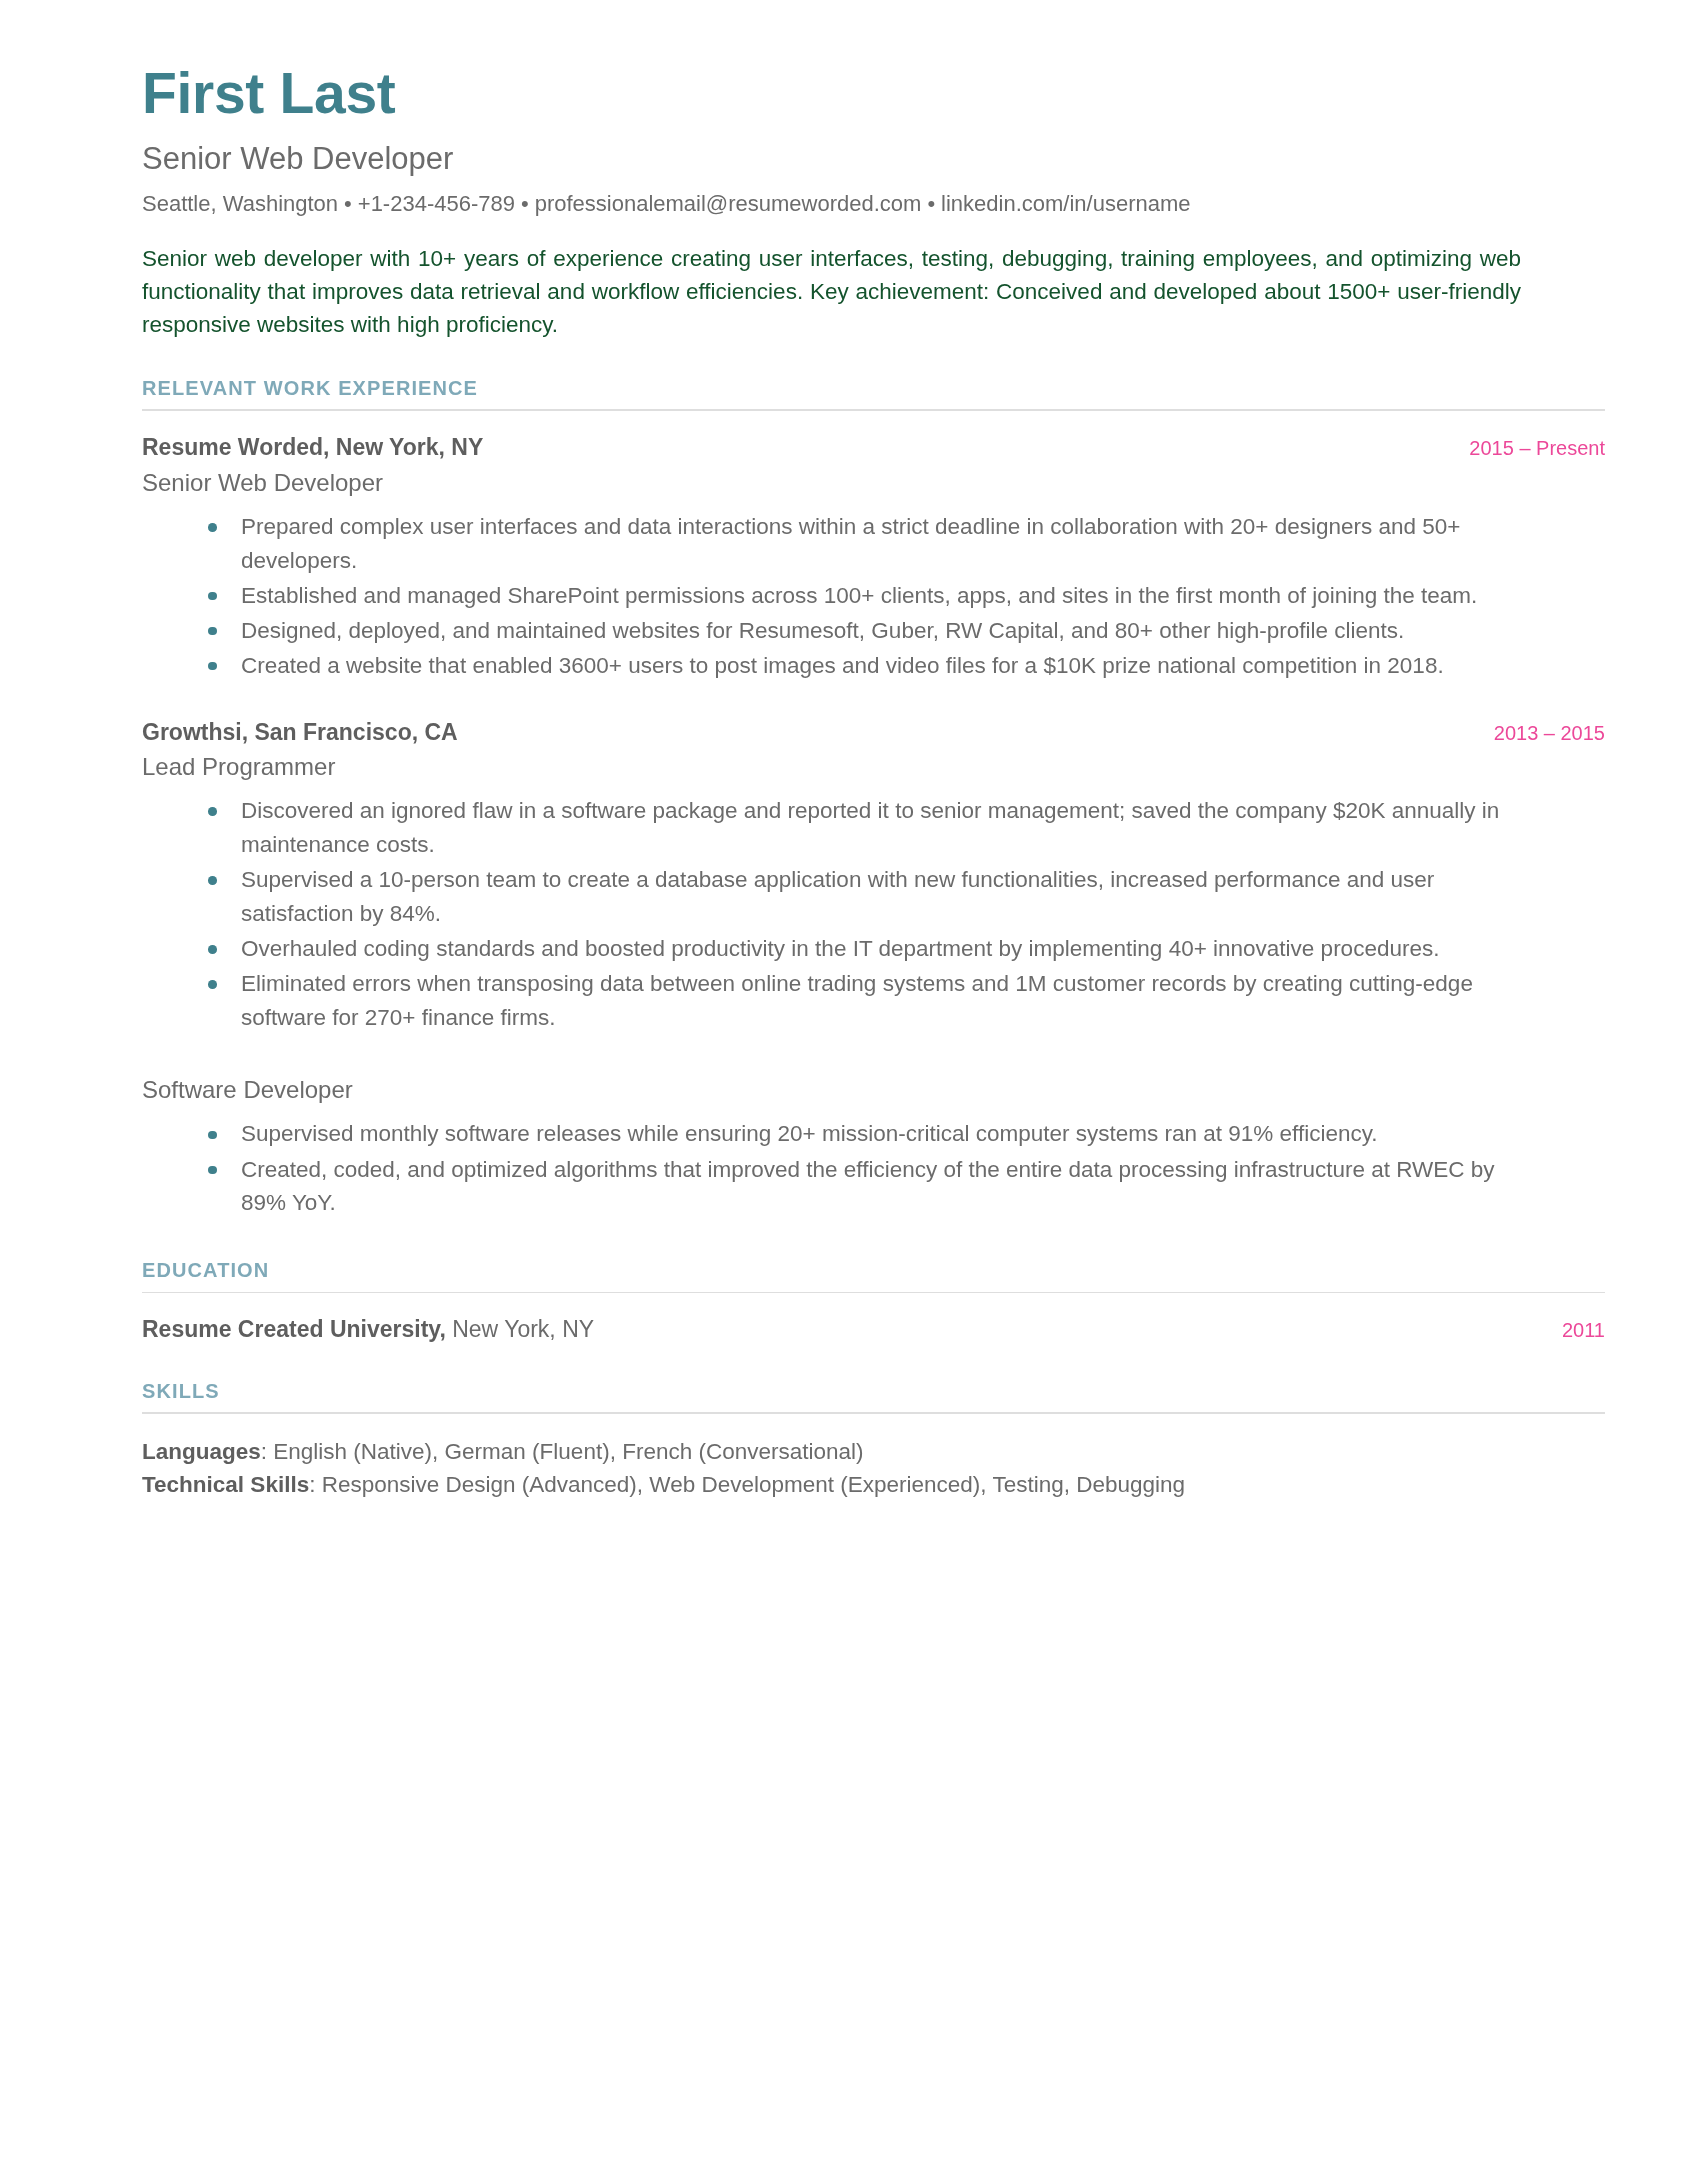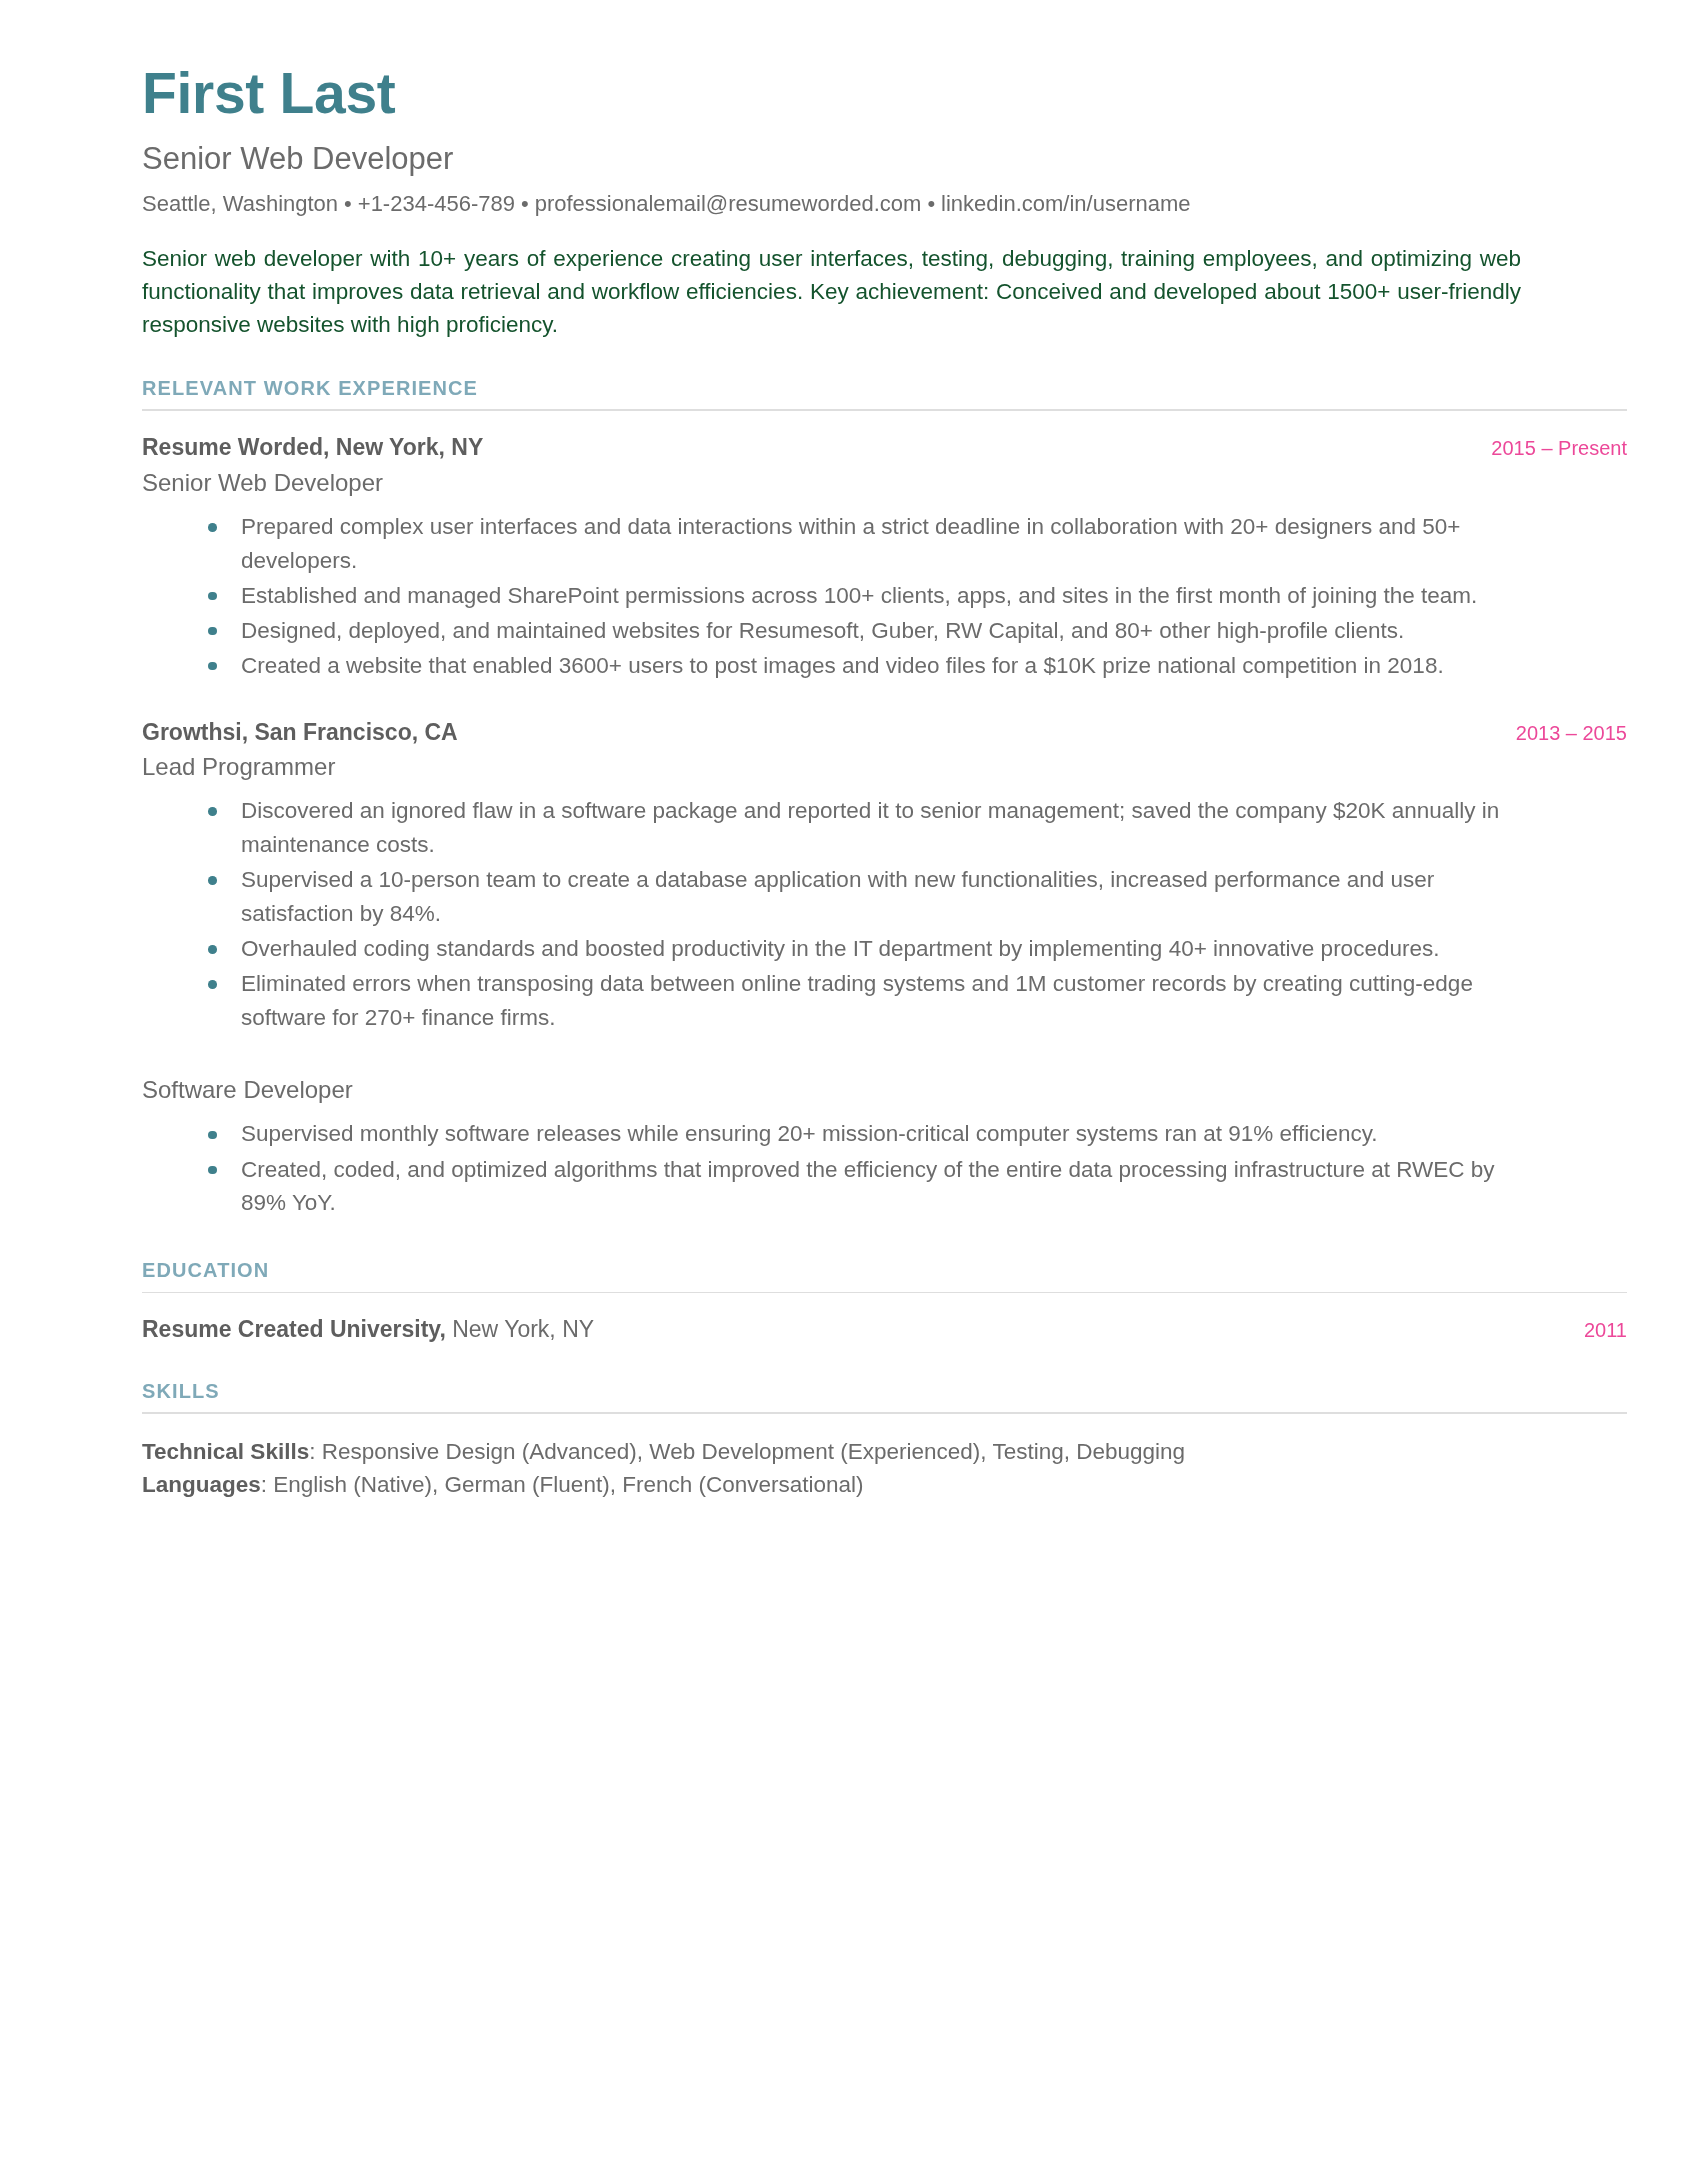--- a/index.html
+++ b/index.html
@@ -19,7 +19,7 @@
     height: 2183px;
     background: #ffffff;
     box-sizing: border-box;
-    padding: 64px 60px 0 142px;
+    padding: 64px 82px 0 142px;
   }
 
   

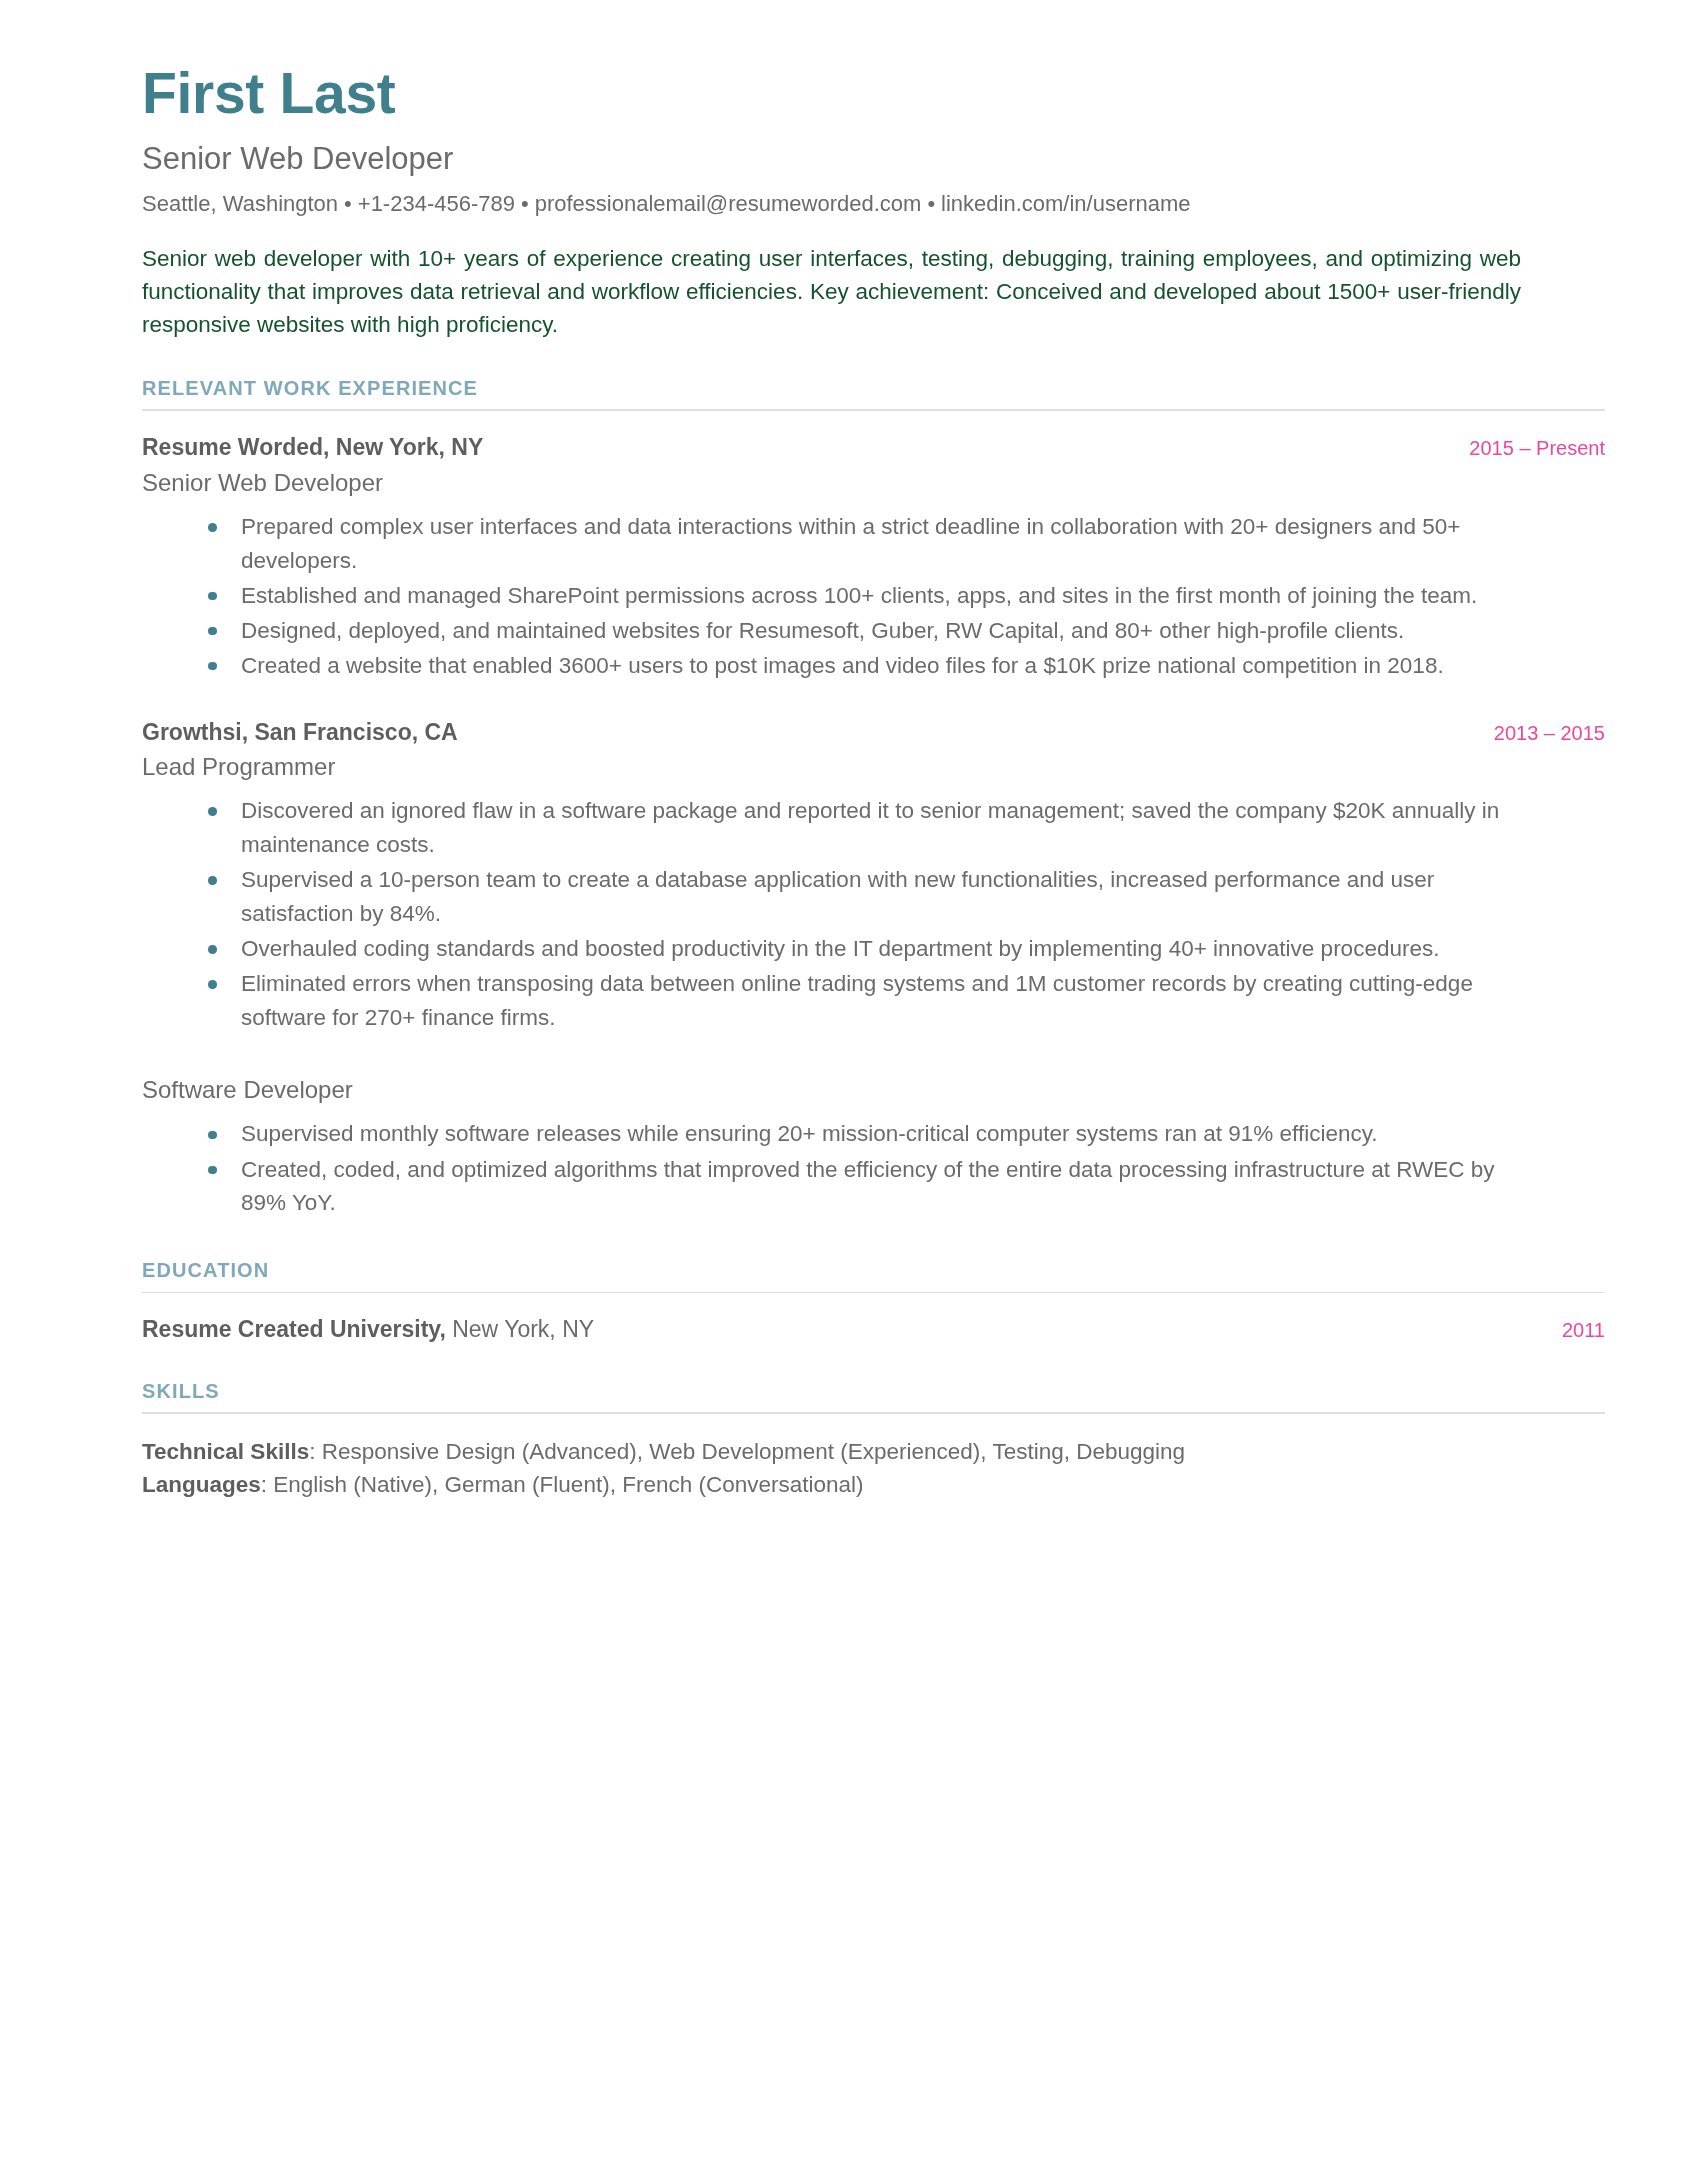--- a/index.html
+++ b/index.html
@@ -227,8 +227,8 @@
     <div class="section-head">SKILLS</div>
     <div class="rule"></div>
 
+    <div class="skill-line"><b>Languages</b><span>: English (Native), German (Fluent), French (Conversational)</span></div>
     <div class="skill-line"><b>Technical Skills</b><span>: Responsive Design (Advanced), Web Development (Experienced), Testing, Debugging</span></div>
-    <div class="skill-line"><b>Languages</b><span>: English (Native), German (Fluent), French (Conversational)</span></div>
   </div>
 
 </div>

